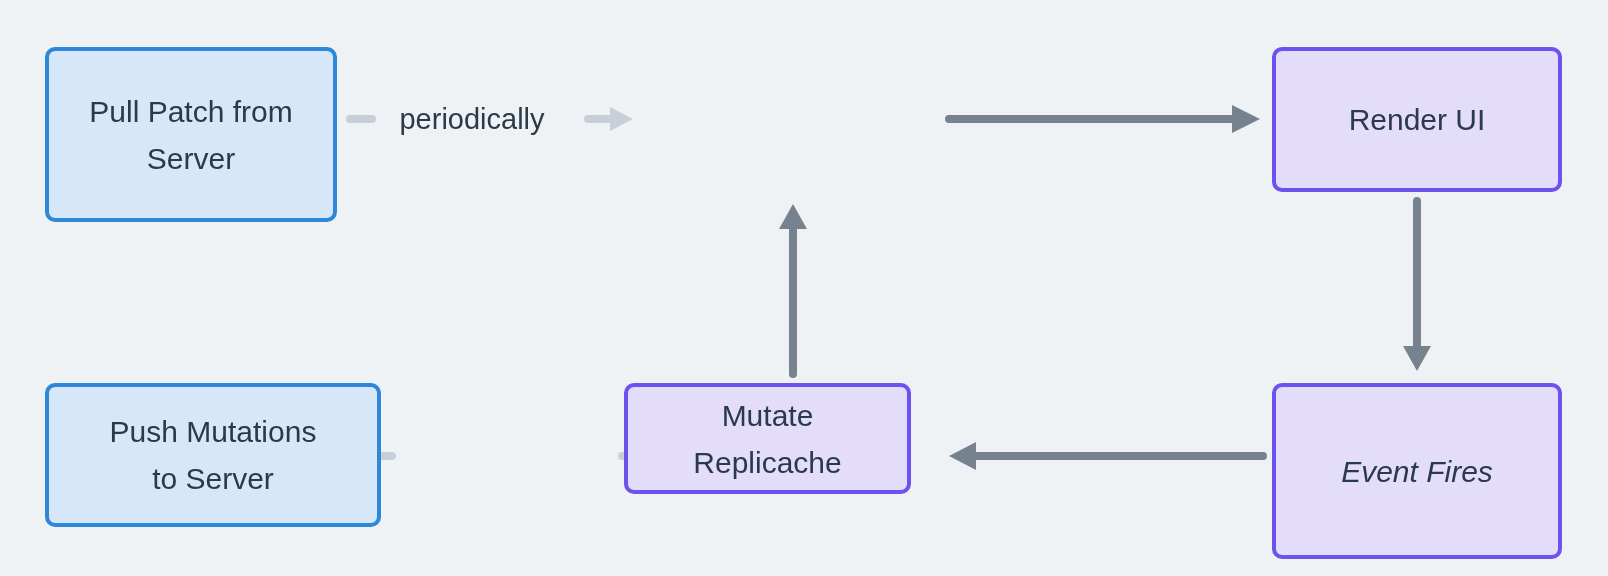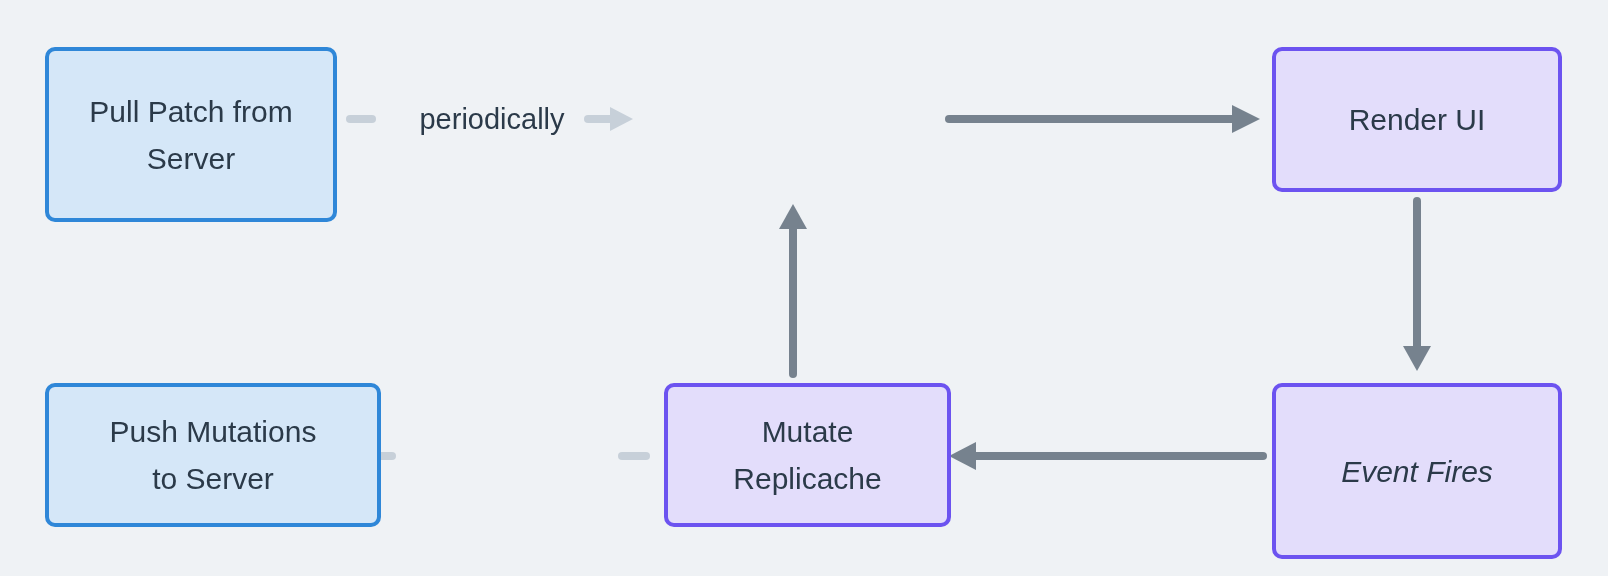--- a/index.html
+++ b/index.html
@@ -67,7 +67,7 @@
     color:var(--node-text);
     white-space:nowrap;
   }
-  .label-periodically{left:492px; top:119px;}
+  .label-periodically{left:472px; top:119px;}
   .label-background  {left:500px; top:456px;}
 </style>
 </head>

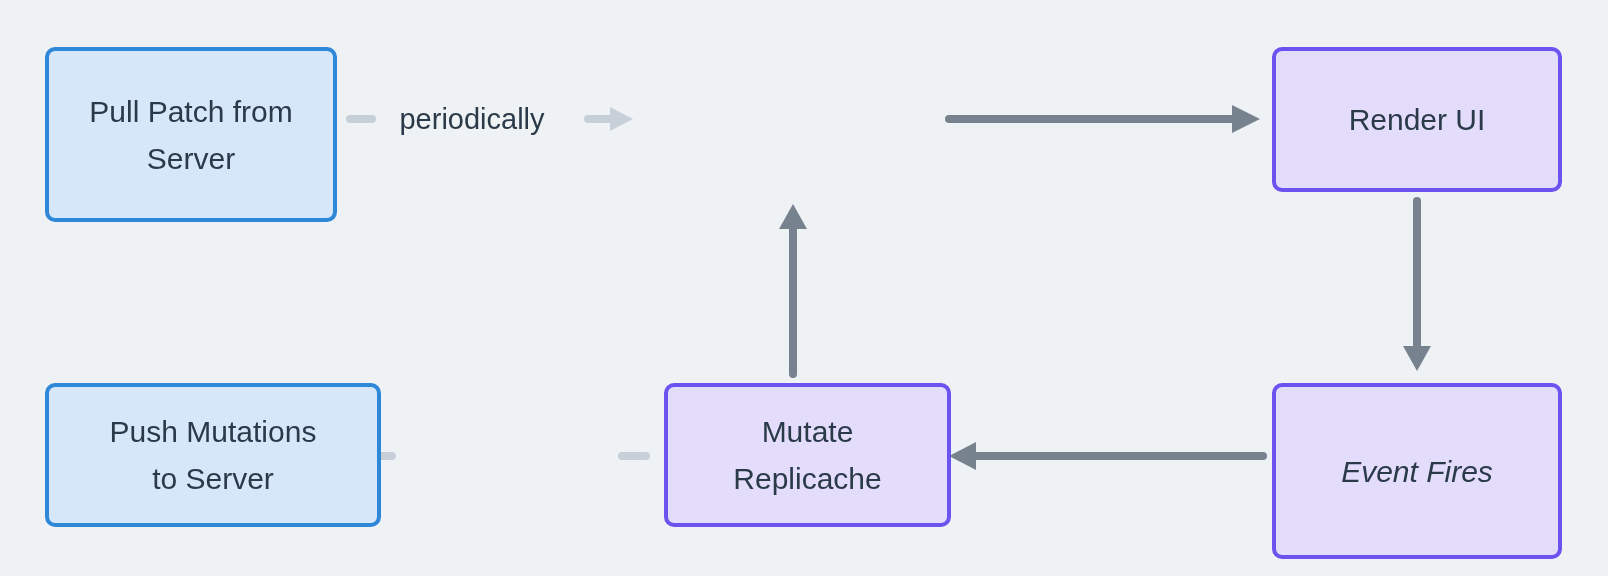--- a/index.html
+++ b/index.html
@@ -57,7 +57,7 @@
   .node-subscription  {left:648px; top:47px;  width:289px; height:145px;}
   .node-render        {left:1272px;top:47px;  width:290px; height:145px;}
   .node-push          {left:45px;  top:383px; width:336px; height:144px;}
-  .node-mutate        {left:664px; top:383px; width:287px; height:144px;}
+  .node-mutate        {left:624px; top:383px; width:287px; height:111px;}
   .node-event         {left:1272px;top:383px; width:290px; height:176px;font-style:italic;}
   .edge-label{
     position:absolute;

